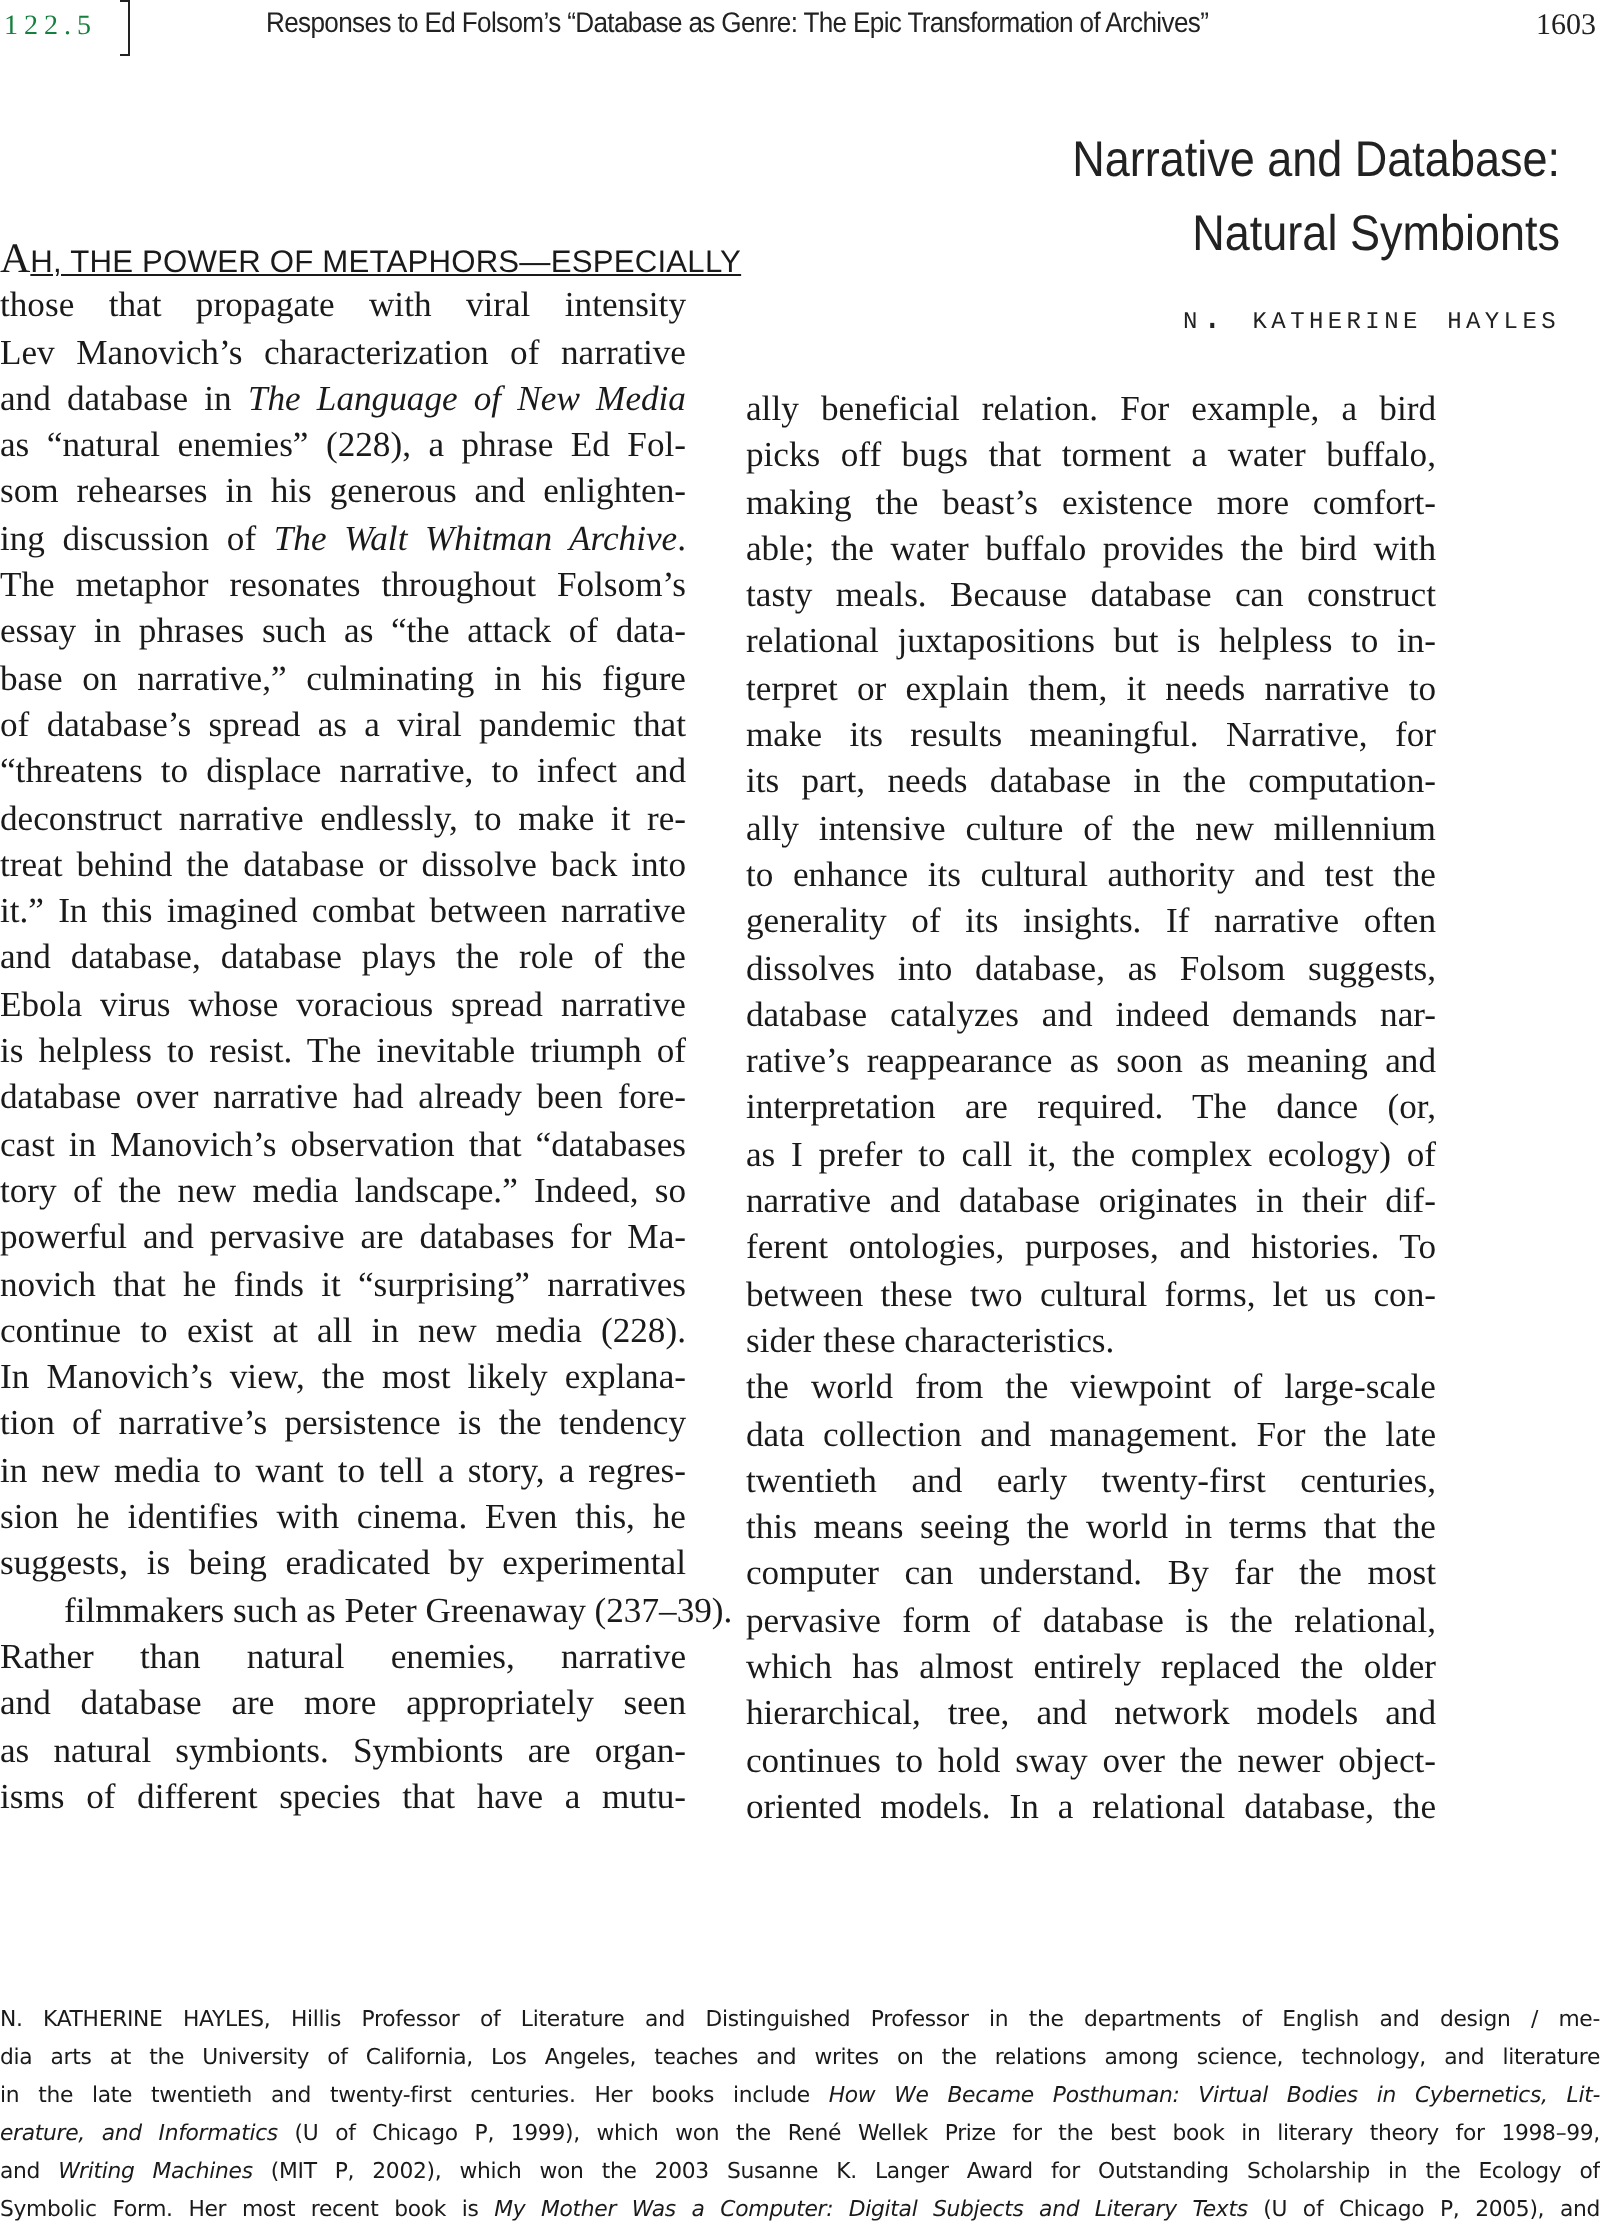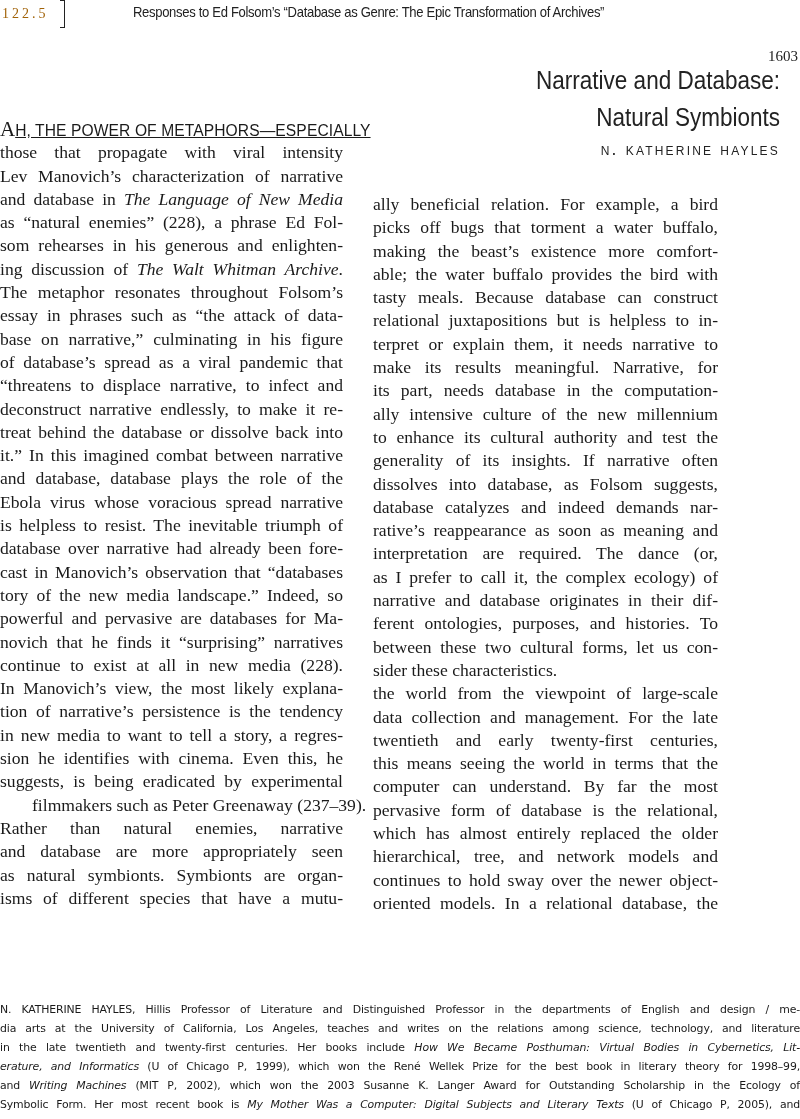--- a/index.html
+++ b/index.html
@@ -13,7 +13,7 @@
   }
   .volume {
     position: absolute; left: 2px; top: 6px;
-    font-family: "Liberation Serif", serif; font-size: 14px; letter-spacing: 3px; color: #a16207;
+    font-family: "Liberation Serif", serif; font-size: 14px; letter-spacing: 3px; color: #15803d;
   }
   .bracket {
     position: absolute; left: 60px; top: 0px; width: 5px; height: 28px;

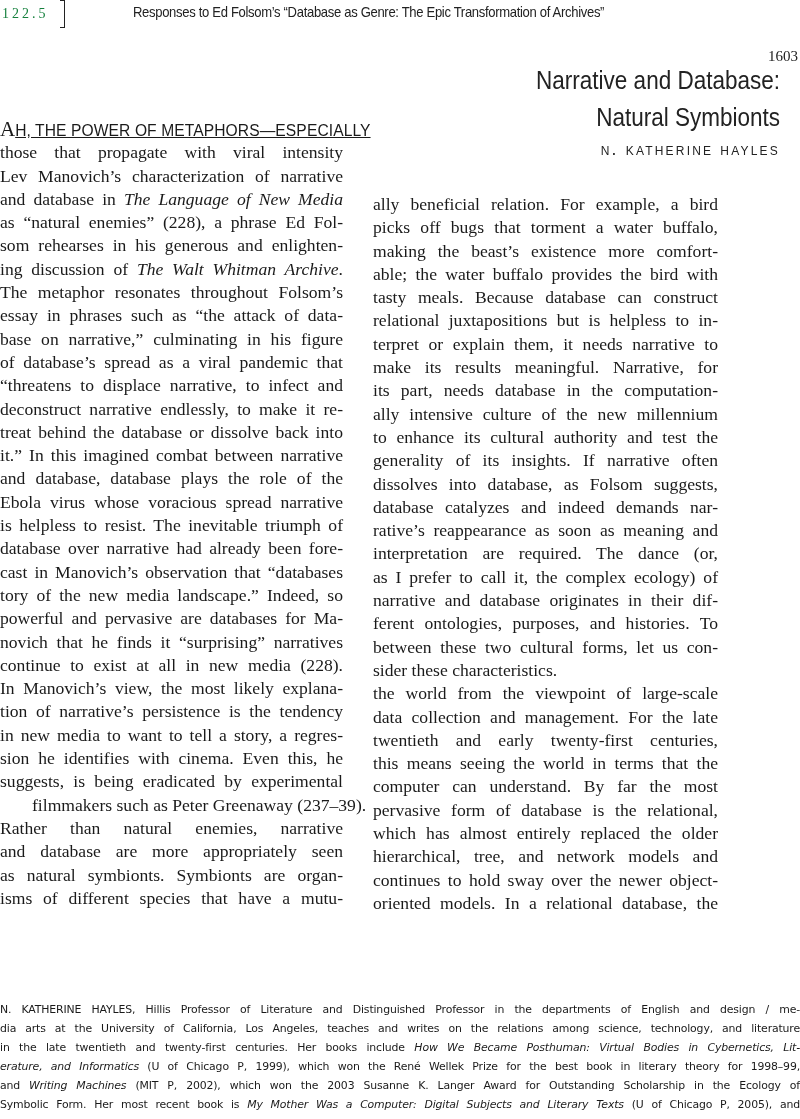--- a/index.html
+++ b/index.html
@@ -27,7 +27,7 @@
   }
   .folio {
     position: absolute; right: 2px; top: 5px;
-    font-family: "Liberation Serif", serif; font-size: 15px; color: #222; margin-top: 43px;
+    font-family: "Liberation Serif", serif; font-size: 15px; color: #222;
   }
   .article-head {
     position: absolute; right: 20px; top: 62px; text-align: right;

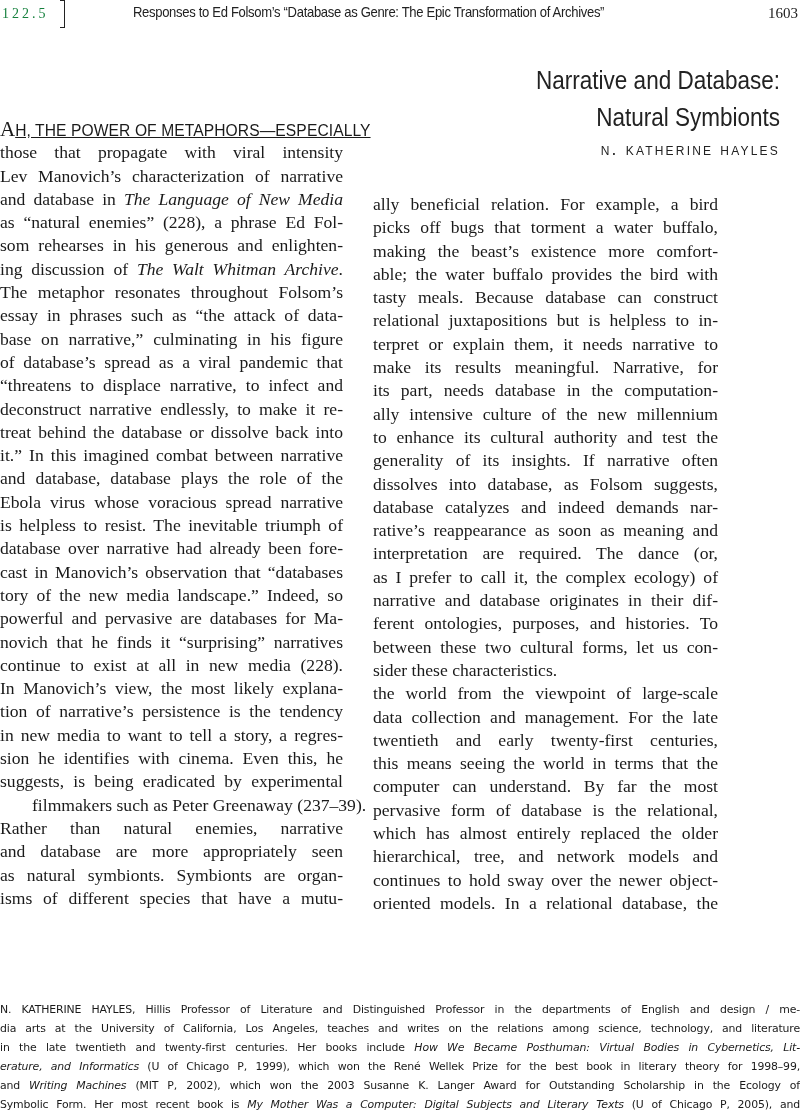--- a/index.html
+++ b/index.html
@@ -37,8 +37,8 @@
     transform: scaleX(0.9); transform-origin: right top; white-space: nowrap;
   }
   .article-author {
-    font-family: Liberation Sans, sans-serif; font-size: 17.5px; letter-spacing: 2.2px; color: #222;
-    margin-top: 3px; font-variant: small-caps; text-transform: lowercase;
+    font-family: Liberation Mono, monospace; font-size: 17.5px; letter-spacing: 2.2px; color: #222;
+    margin-top: 14px; font-variant: small-caps; text-transform: lowercase;
   }
   .col {
     position: absolute; top: 0;

